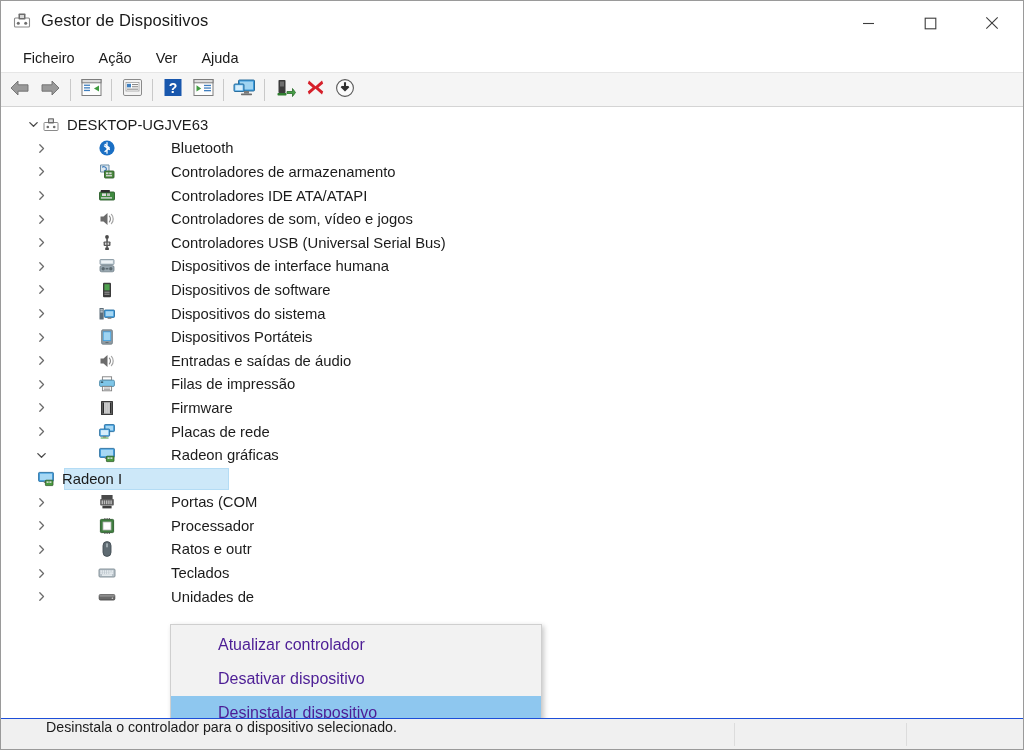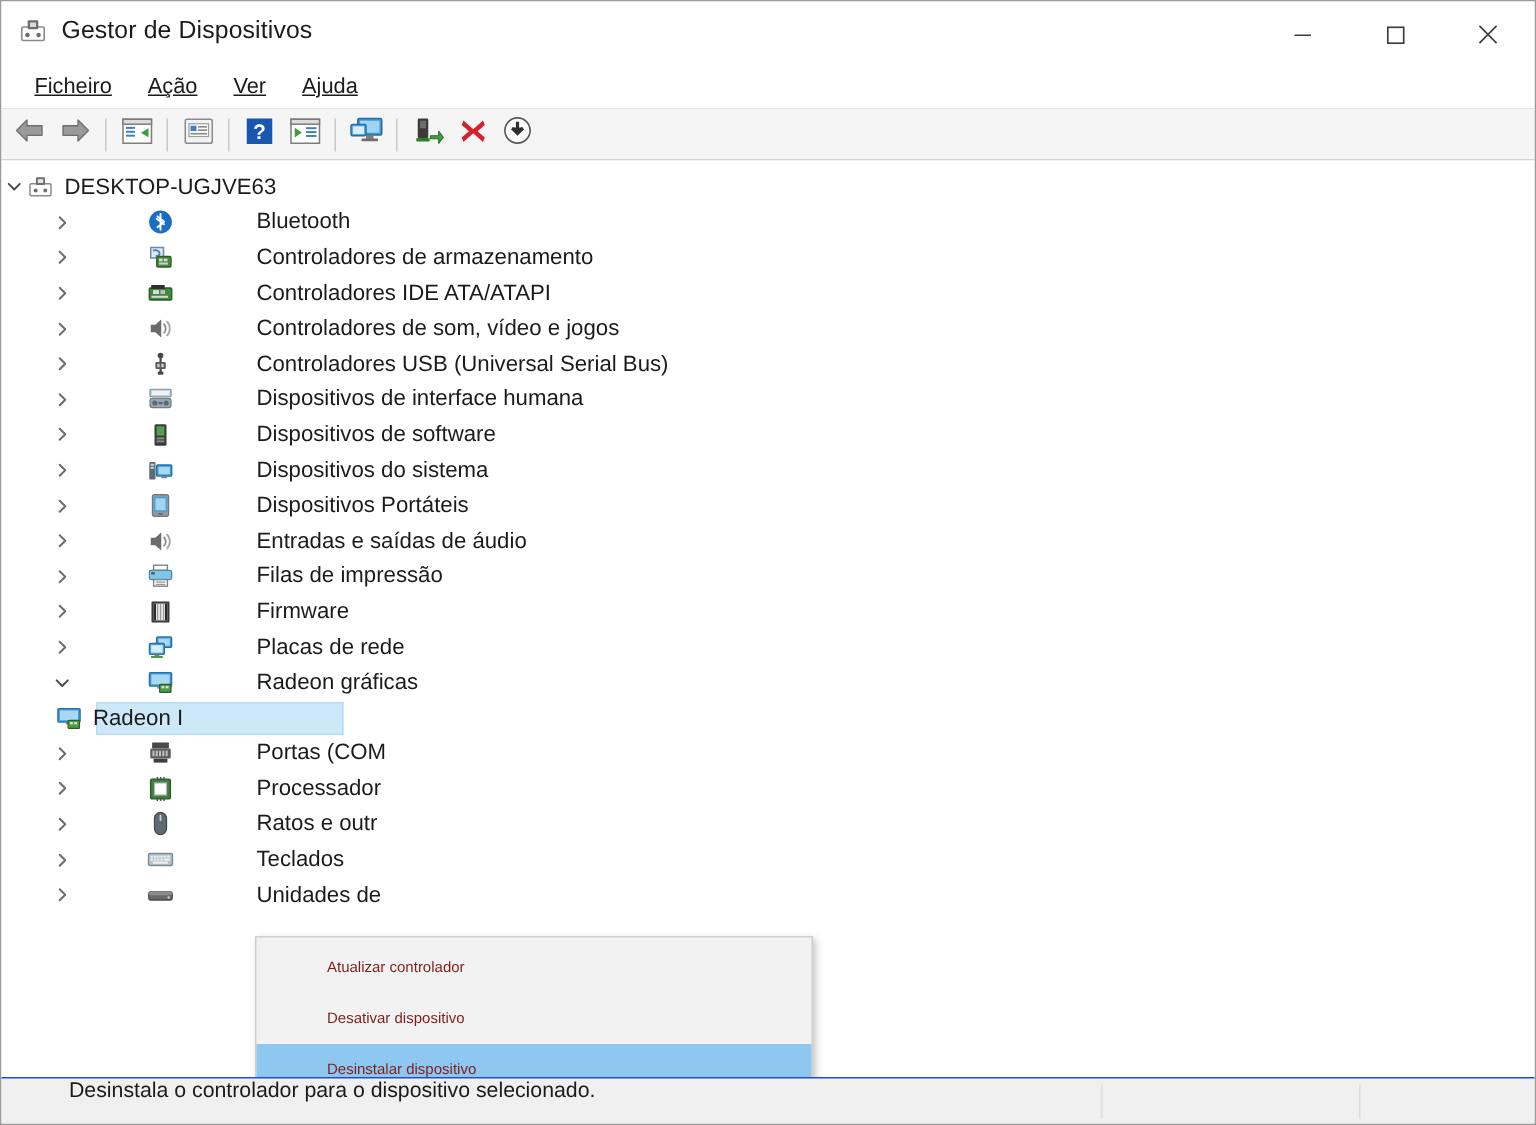--- a/index.html
+++ b/index.html
@@ -69,7 +69,6 @@
     padding: 3px 12px 4px 12px;
     white-space: nowrap;
     cursor: default;
-    text-decoration: underline;
   }
 
   

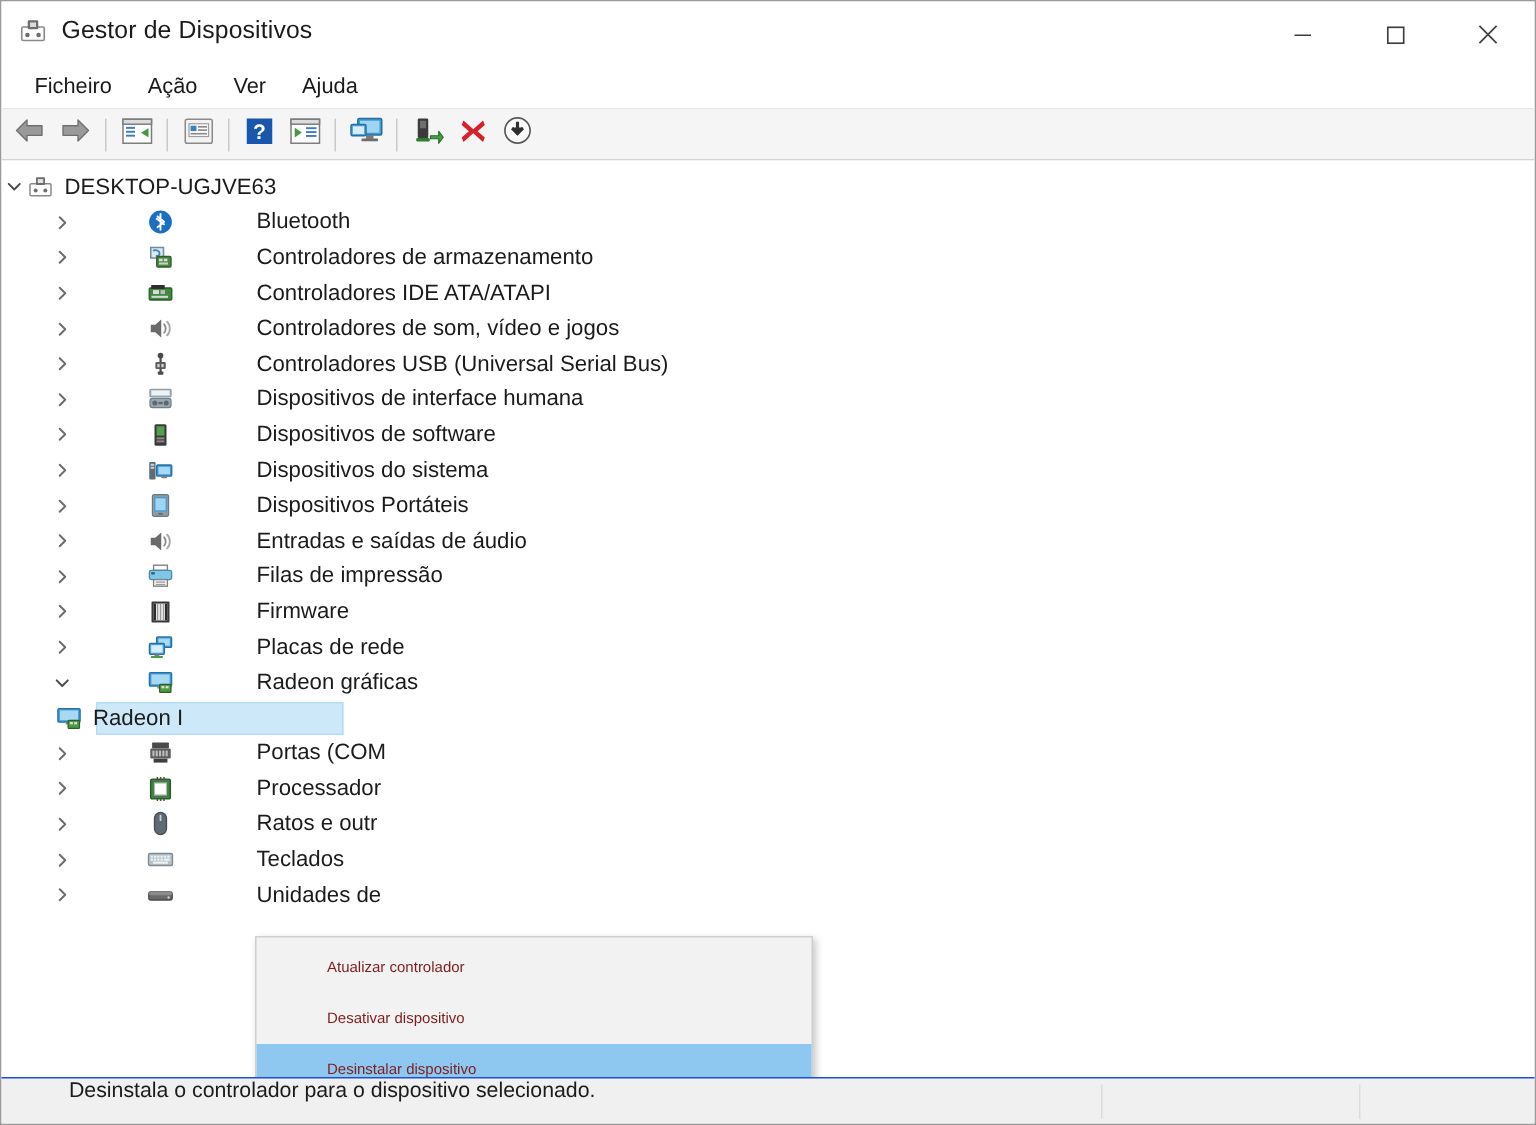--- a/index.html
+++ b/index.html
@@ -130,7 +130,7 @@
     color: #1b1b1b;
     white-space: nowrap;
   }
-  .node.root { padding-left: 0; }
+  .node.root { padding-left: 24px; }
   .node.lvl1 { padding-left: 32px; gap: 48px; }
   .node.lvl2 { padding-left: 36px; }
   .node.selected .sel-bg {

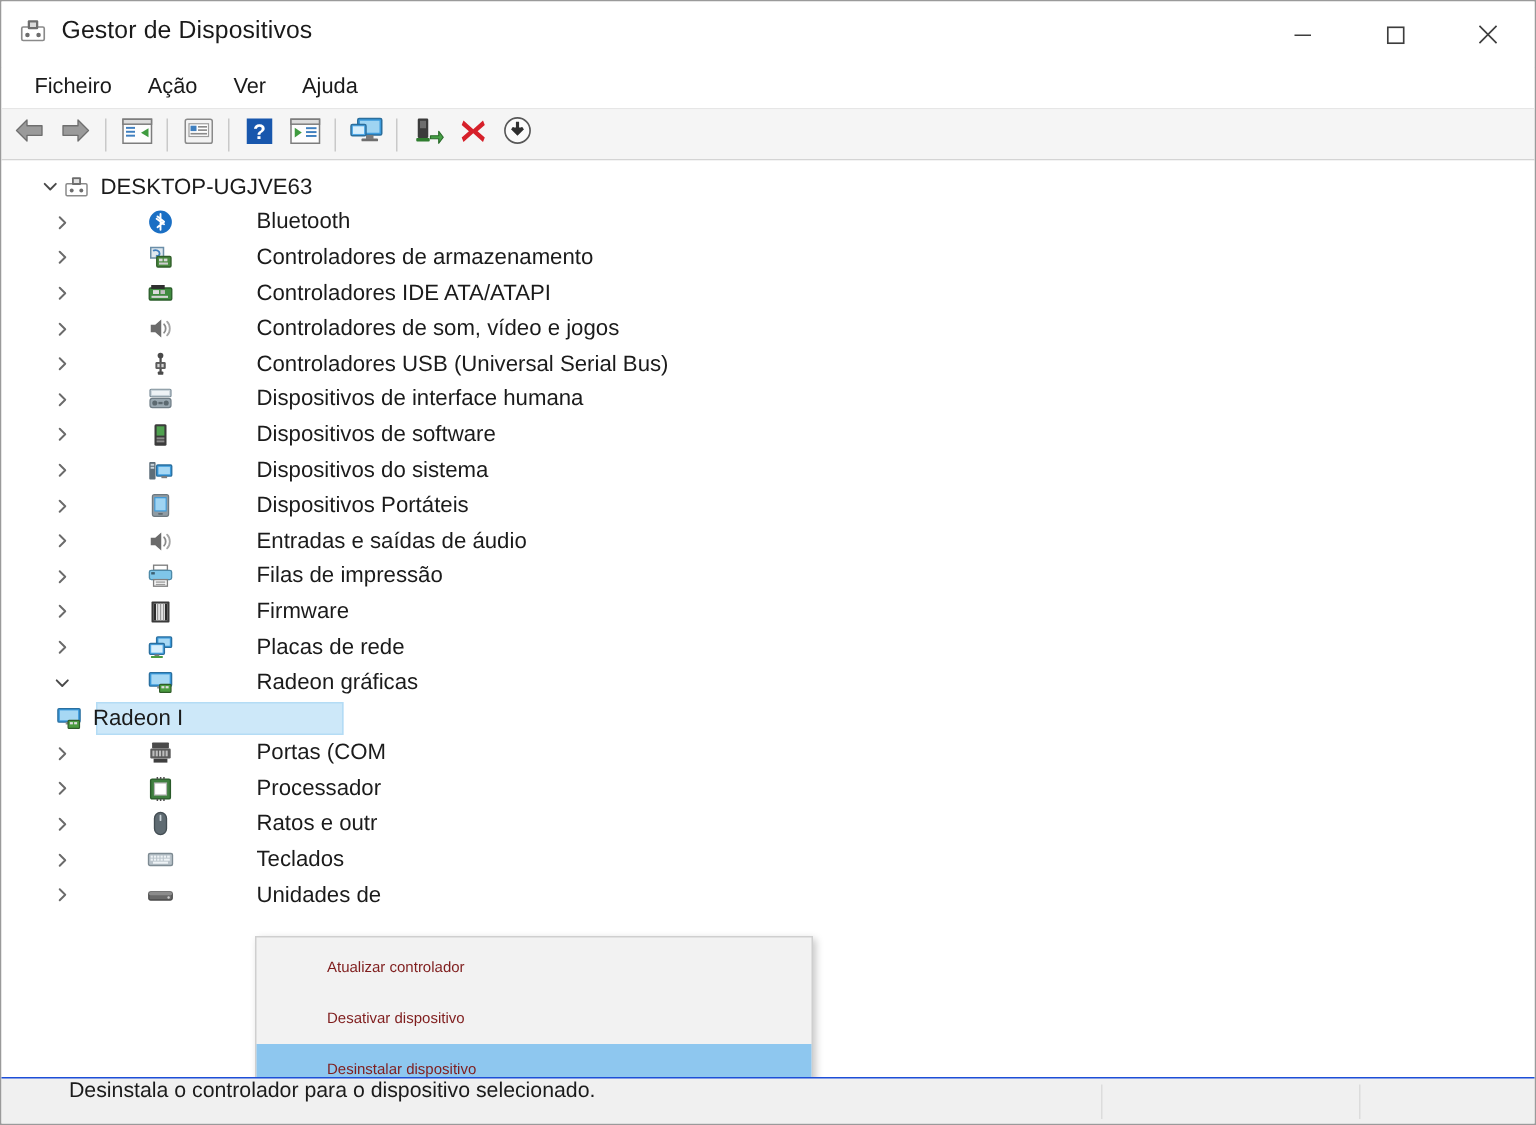--- a/index.html
+++ b/index.html
@@ -163,8 +163,8 @@
     display: flex;
     align-items: center;
     padding-left: 47px;
-    font-size: 10px;
-    color: #7f1d1d;
+    font-size: 16px;
+    color: #4c1d95;
     white-space: nowrap;
     cursor: default;
   }

